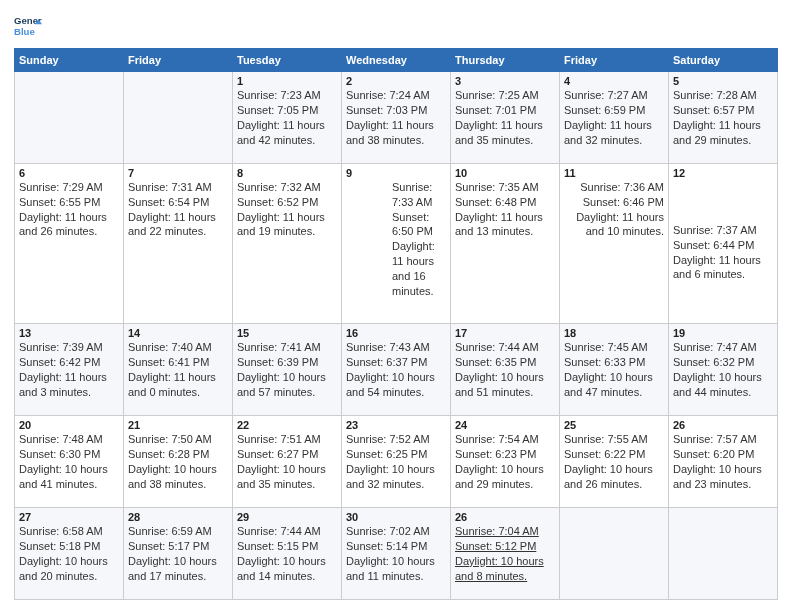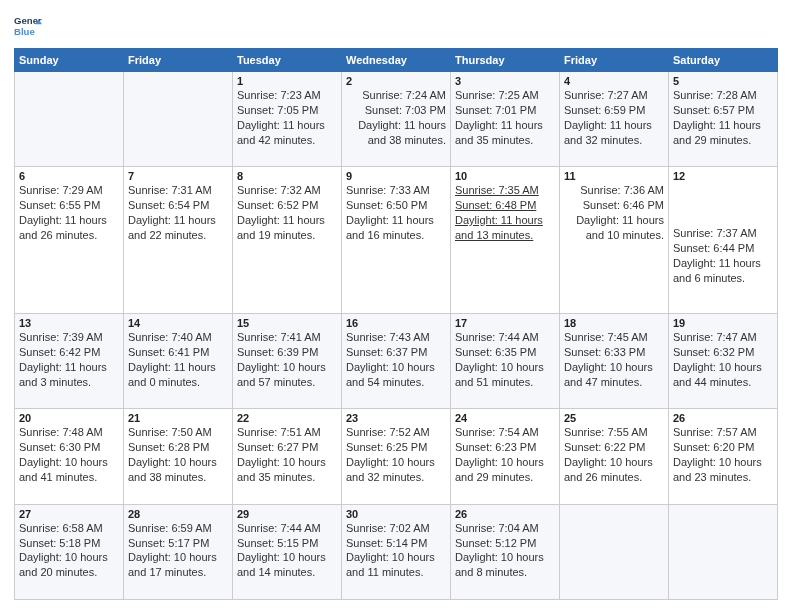--- a/index.html
+++ b/index.html
@@ -132,7 +132,7 @@
           </td>
           <td>
             <span class="day-num">2</span>
-            <div class="cell-text" style="white-space: pre-line; text-align: right;">Sunrise: 7:24 AM
+            <div class="cell-text" style="white-space: pre-line;">Sunrise: 7:24 AM
 Sunset: 7:03 PM
 Daylight: 11 hours
 and 38 minutes.</div>

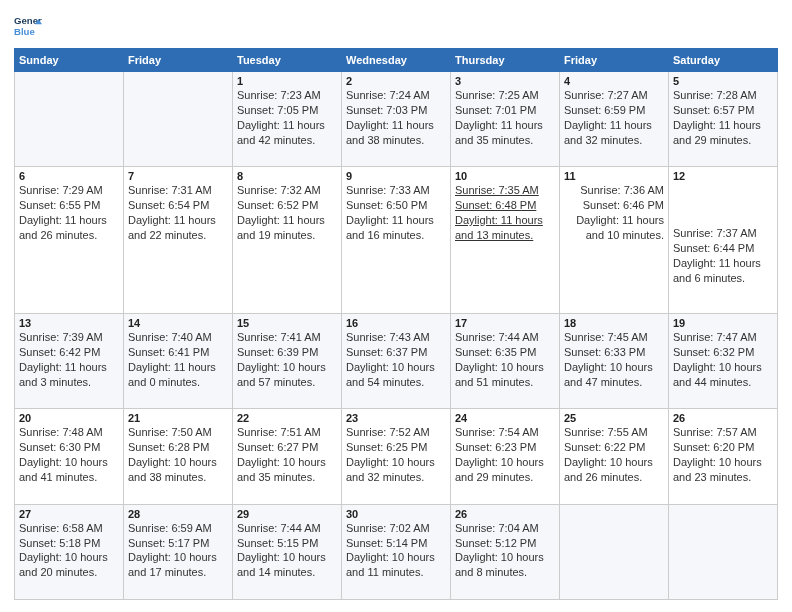--- a/index.html
+++ b/index.html
@@ -183,7 +183,7 @@
           </td>
           <td>
             <span class="day-num">9</span>
-            <div class="cell-text" style="white-space: pre-line;">Sunrise: 7:33 AM
+            <div class="cell-text" style="white-space: pre-line; margin-left: 46px;">Sunrise: 7:33 AM
 Sunset: 6:50 PM
 Daylight: 11 hours
 and 16 minutes.</div>

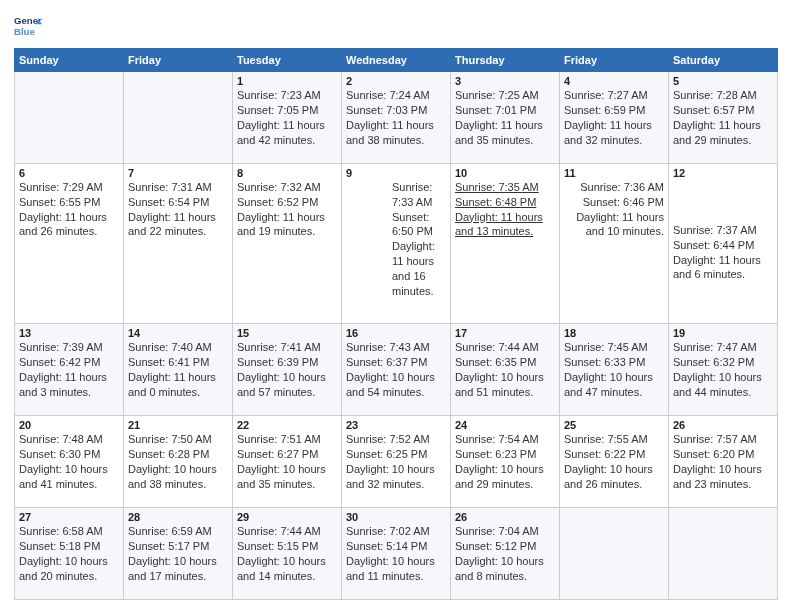--- a/index.html
+++ b/index.html
@@ -190,7 +190,7 @@
           </td>
           <td>
             <span class="day-num">10</span>
-            <div class="cell-text" style="white-space: pre-line; text-decoration: underline;">Sunrise: 7:35 AM
+            <div class="cell-text" style="white-space: pre-line;">Sunrise: 7:35 AM
 Sunset: 6:48 PM
 Daylight: 11 hours
 and 13 minutes.</div>

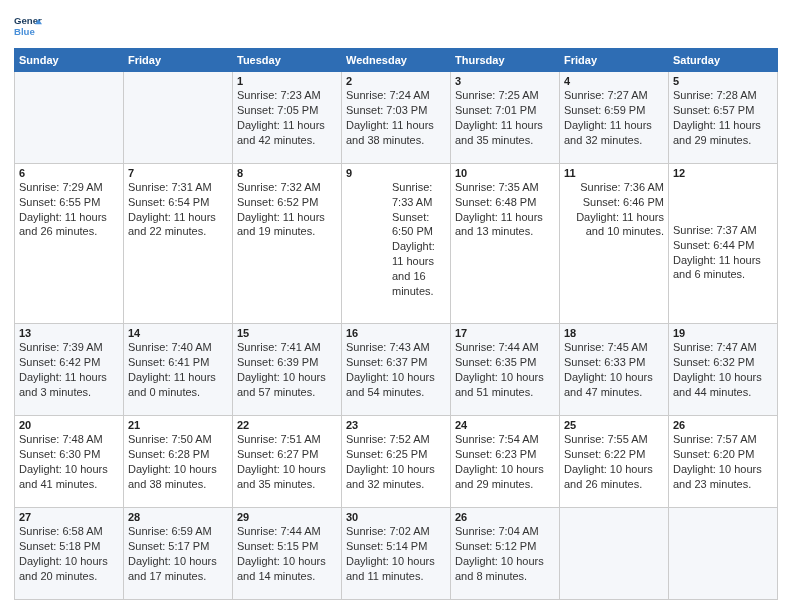--- a/index.html
+++ b/index.html
@@ -343,7 +343,7 @@
           </td>
           <td>
             <span class="day-num">26</span>
-            <div class="cell-text" style="white-space: pre-line;">Sunrise: 7:04 AM
+            <div class="cell-text" style="white-space: pre-line; text-decoration: underline;">Sunrise: 7:04 AM
 Sunset: 5:12 PM
 Daylight: 10 hours
 and 8 minutes.</div>

